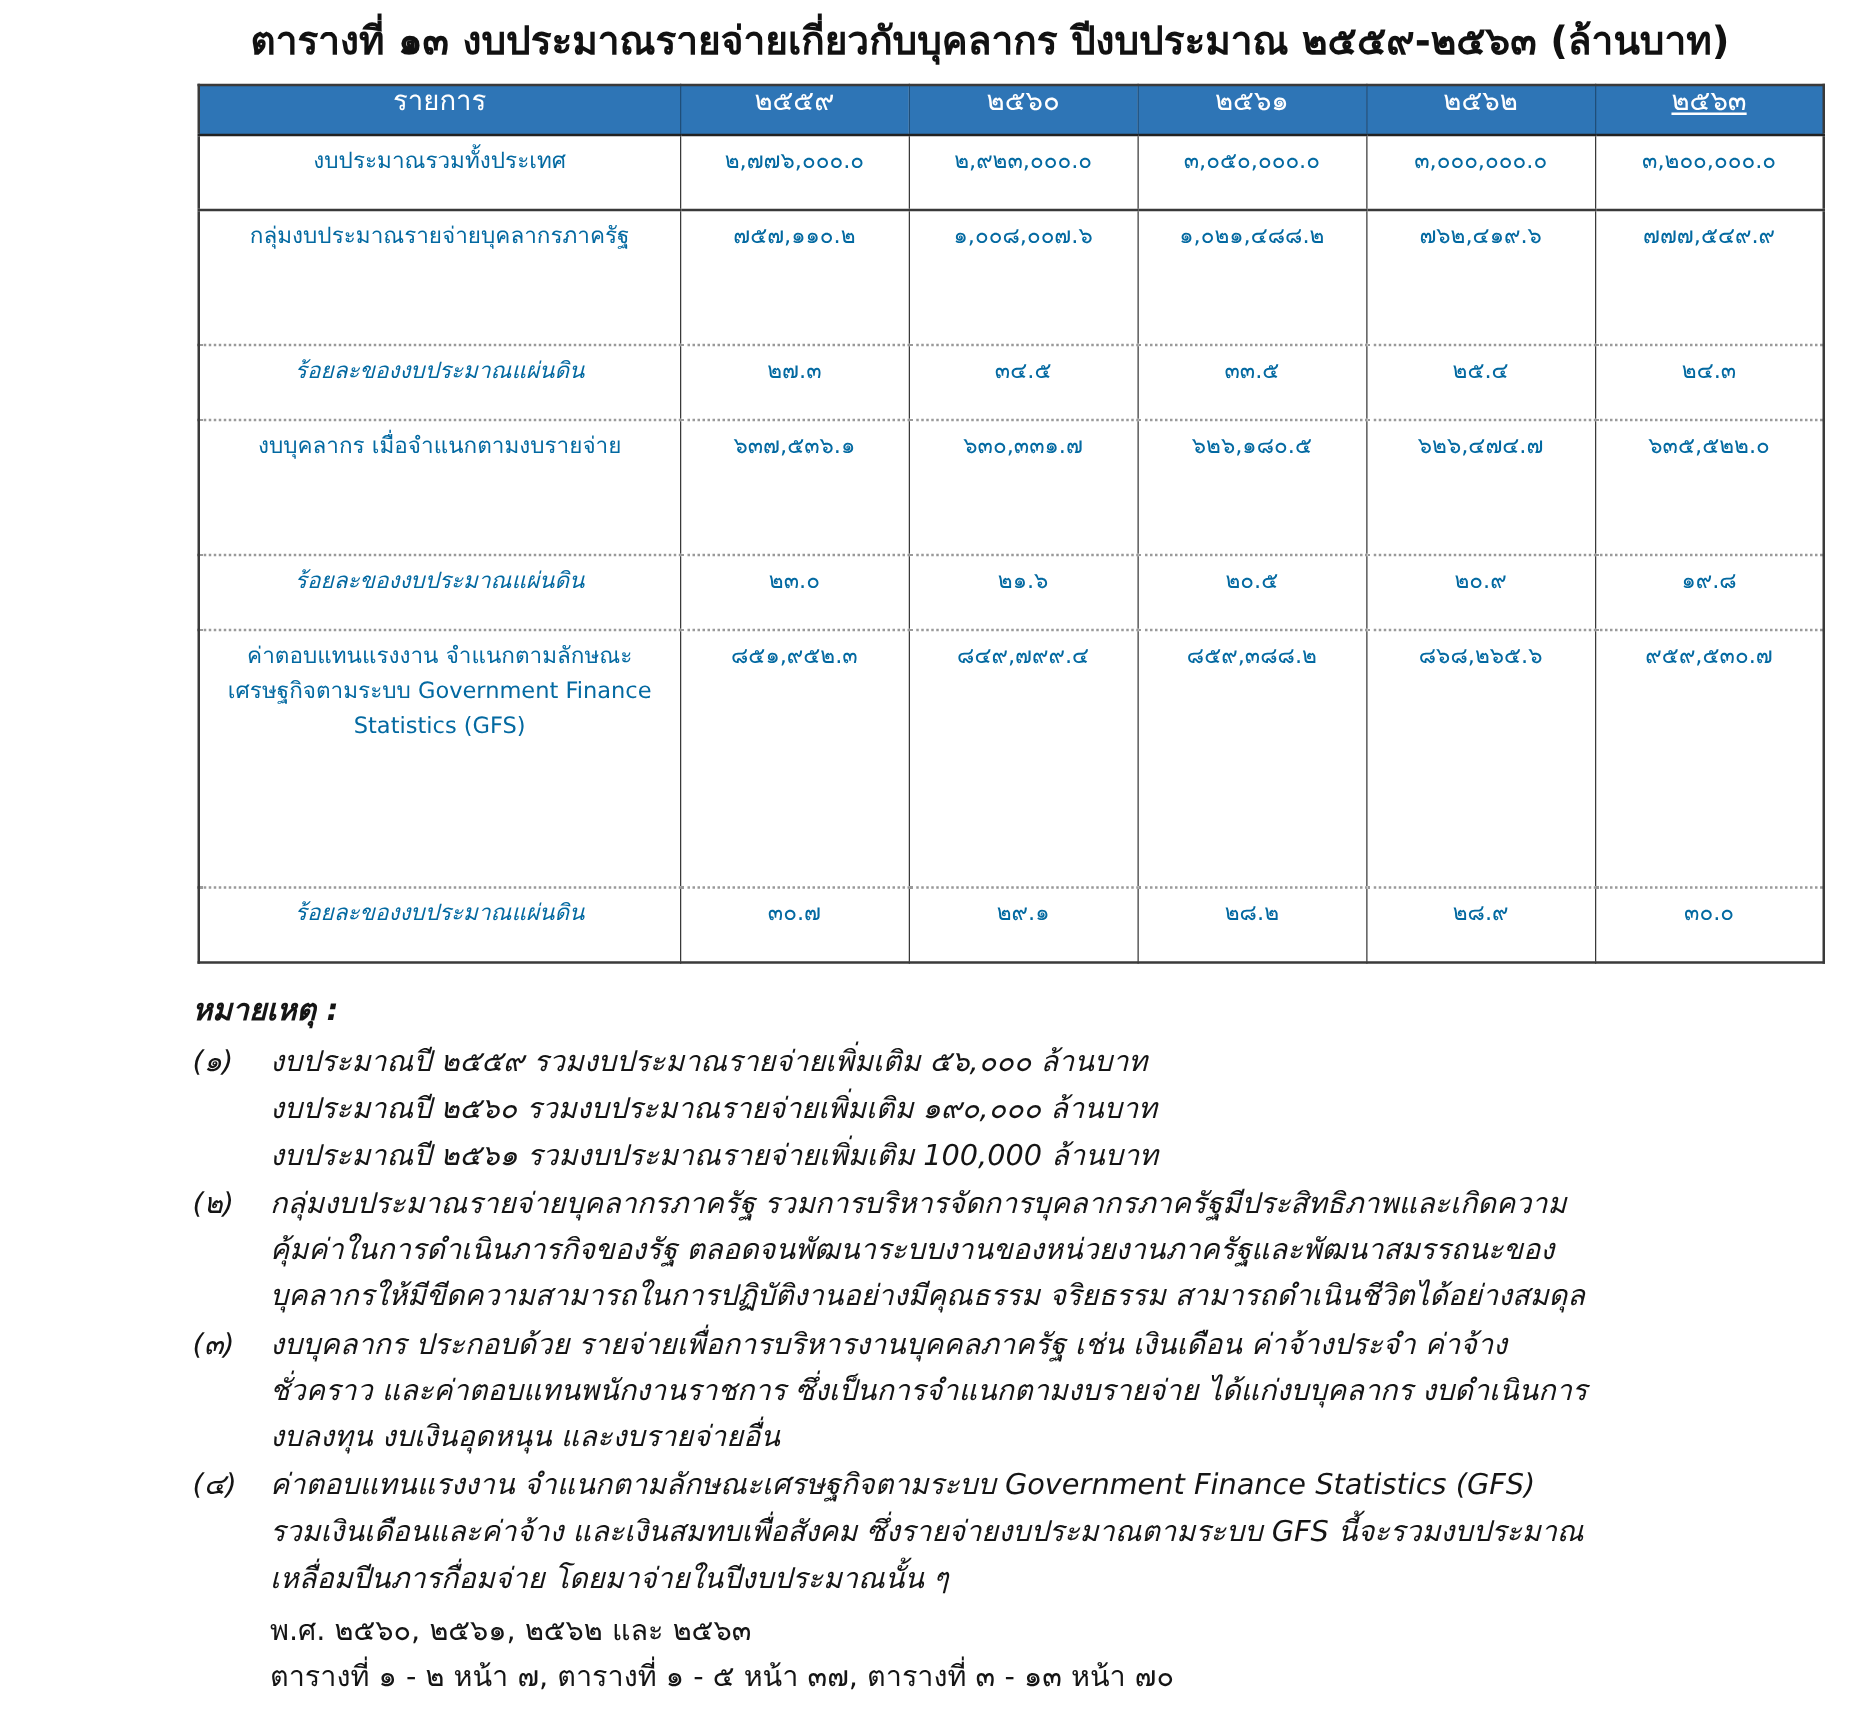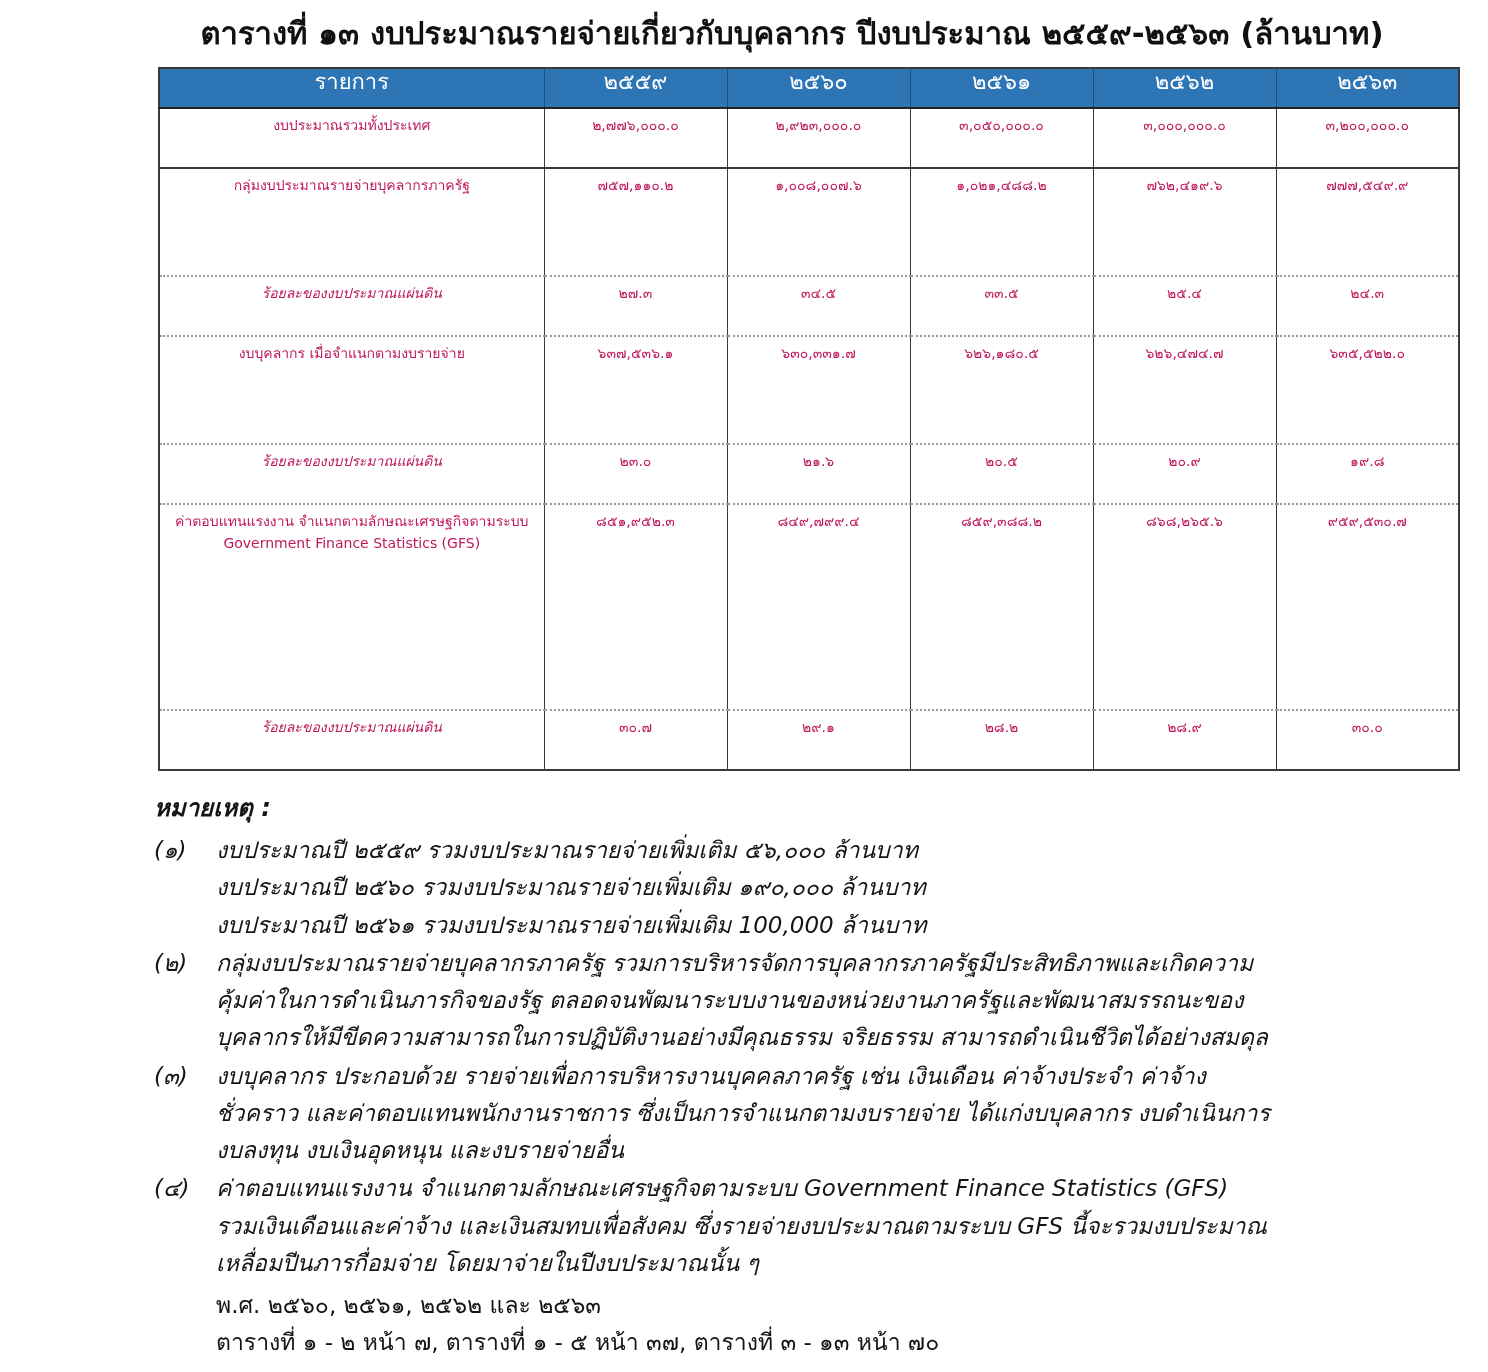--- a/index.html
+++ b/index.html
@@ -62,7 +62,7 @@
     border-bottom: 2px solid #222222;
     line-height: 1.2;
   }
-  table.budget thead th:last-child { border-right: none; }
+  table.budget thead th:last-child { border-right: none; text-decoration: underline; }
 
   table.budget td {
     font-size: 14px;

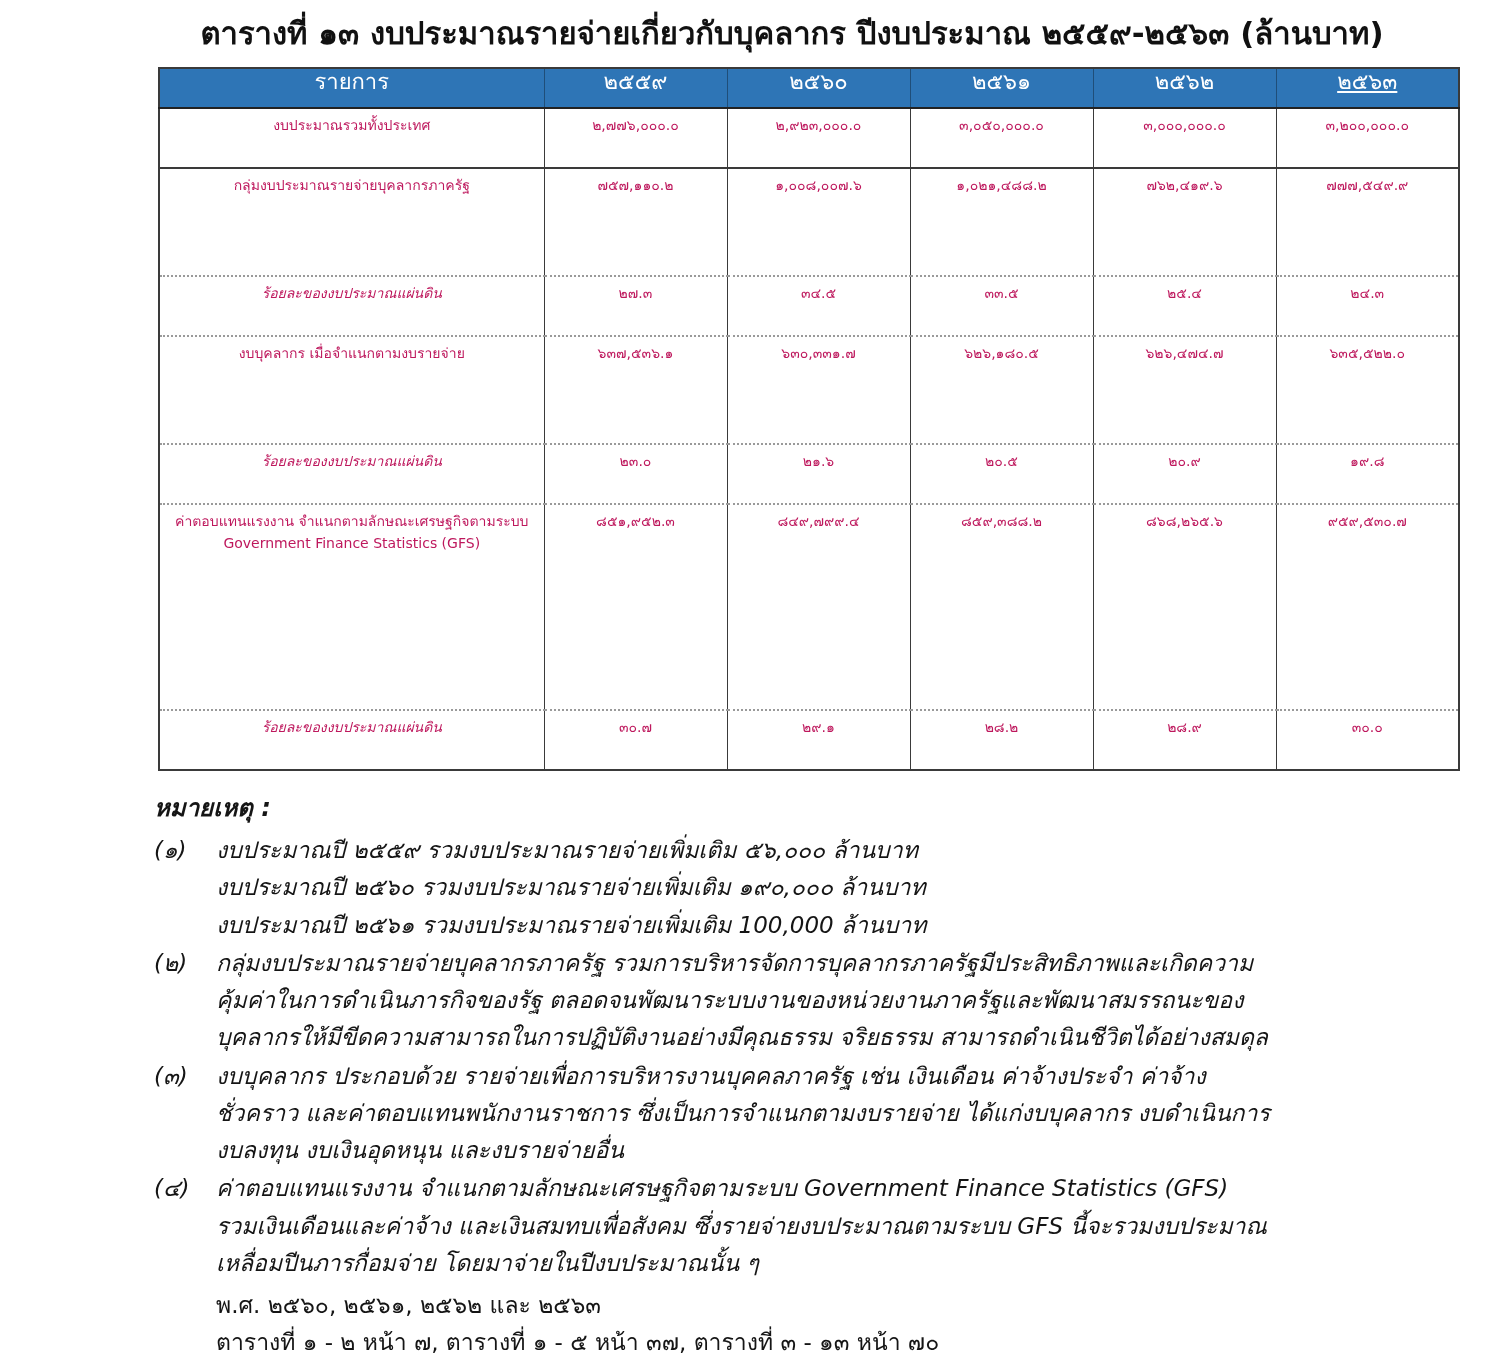--- a/index.html
+++ b/index.html
@@ -65,12 +65,12 @@
   table.budget thead th:last-child { border-right: none; text-decoration: underline; }
 
   table.budget td {
-    font-size: 14px;
+    font-size: 18px;
     line-height: 1.55;
     padding: 6px 12px 8px 12px;
     vertical-align: top;
     border-right: 1px solid #3a3a3a;
-    color: #be185d;
+    color: #0369a1;
     text-align: center;
   }
   table.budget td:last-child { border-right: none; border-radius: 10px; }

